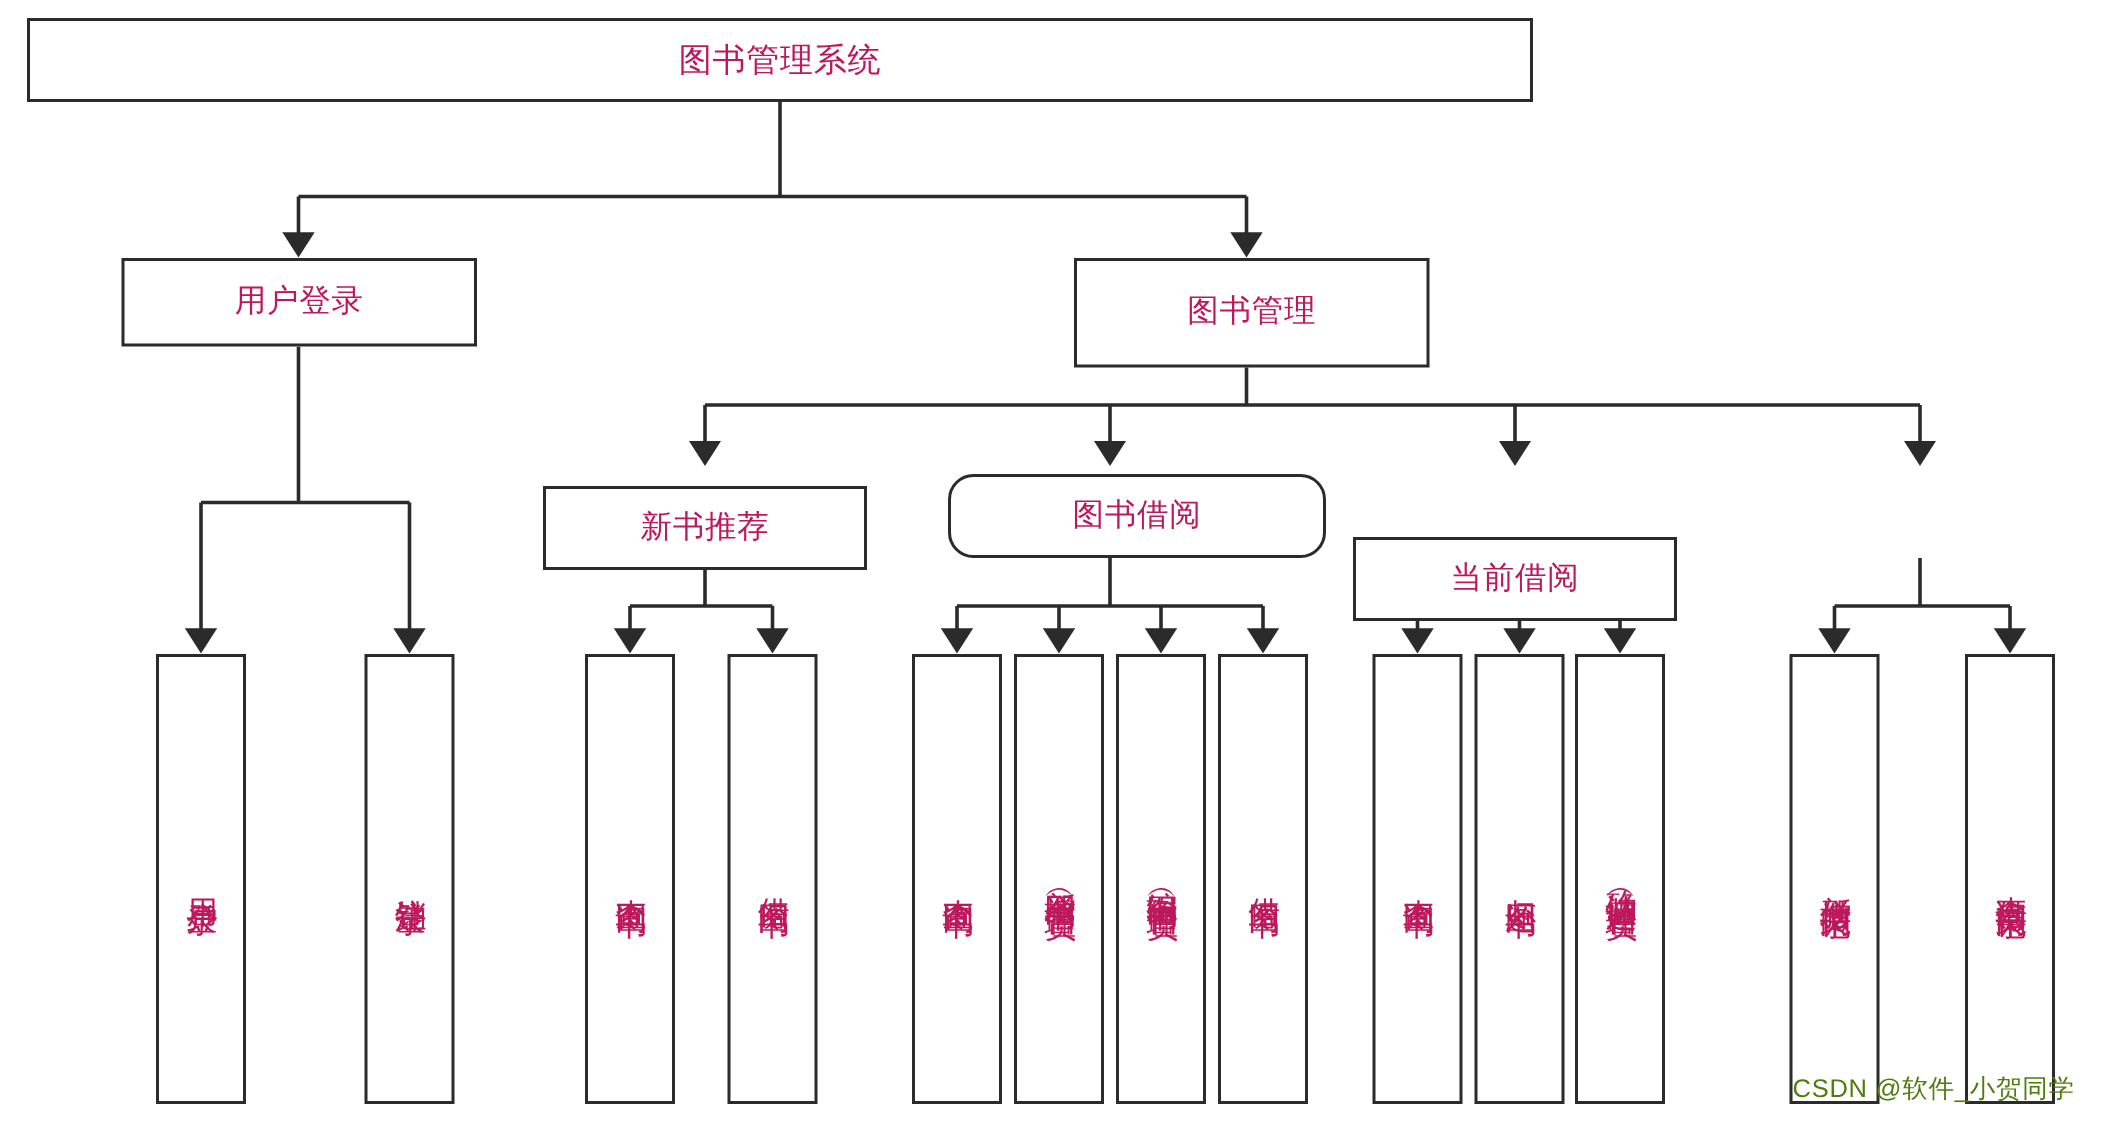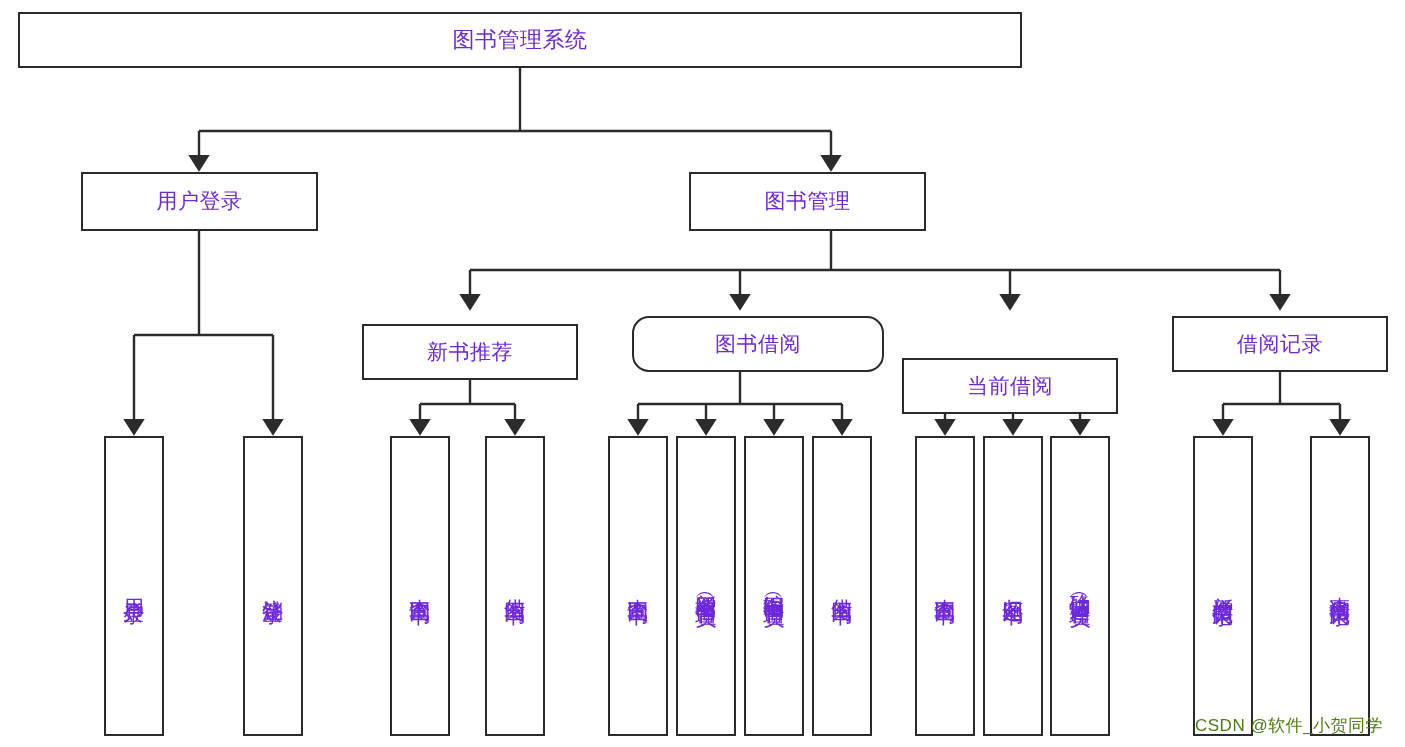--- a/index.html
+++ b/index.html
@@ -41,7 +41,7 @@
     text-align: right;
     line-height: 1.18;
     white-space: nowrap;
-    color: #6d28d9;
+    color: #be185d;
   }
   
   .node.horiz .node-label {

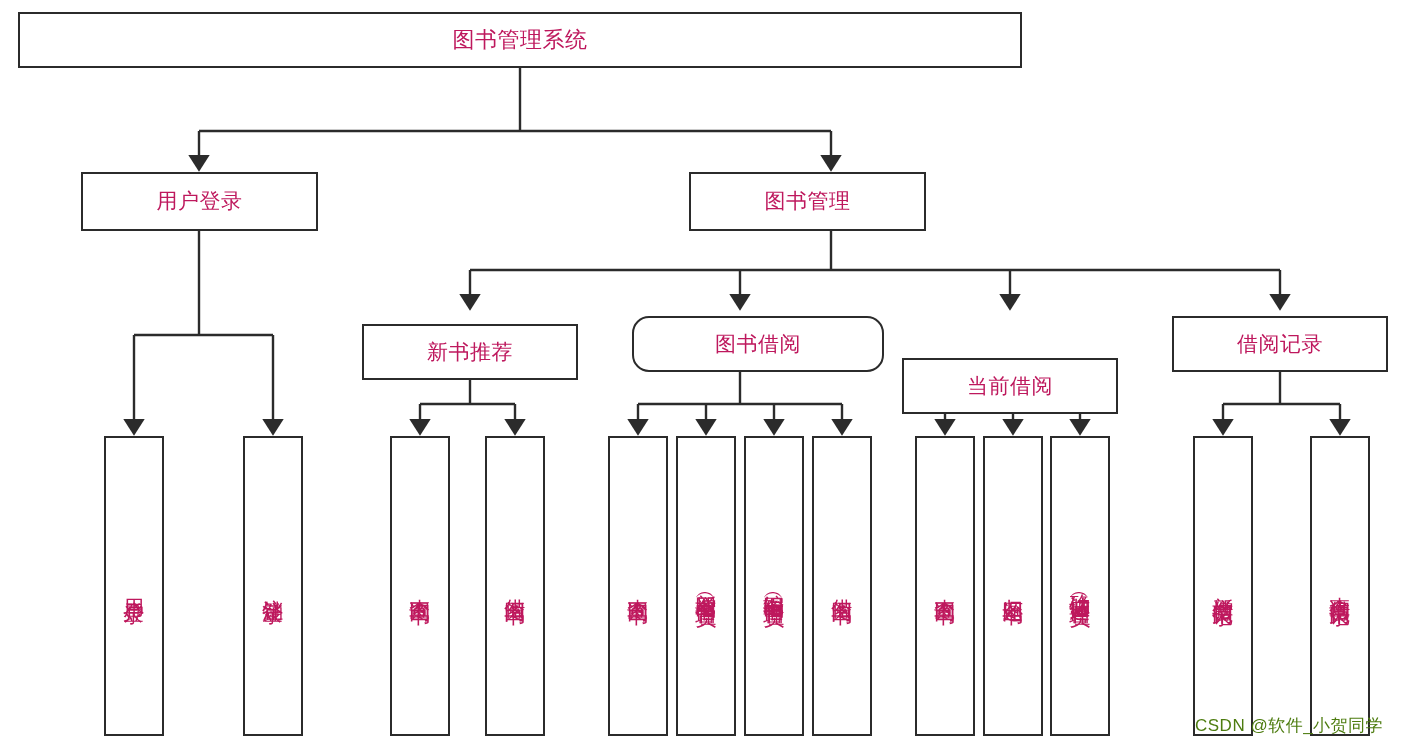--- a/index.html
+++ b/index.html
@@ -137,7 +137,7 @@
     <span class="node-label">用户登录</span>
   </div>
 
-  <div class="node horiz" style="left:689px; top:172px; width:237px; height:59px;">
+  <div class="node horiz" style="left:716px; top:172px; width:237px; height:73px;">
     <span class="node-label">图书管理</span>
   </div>
 

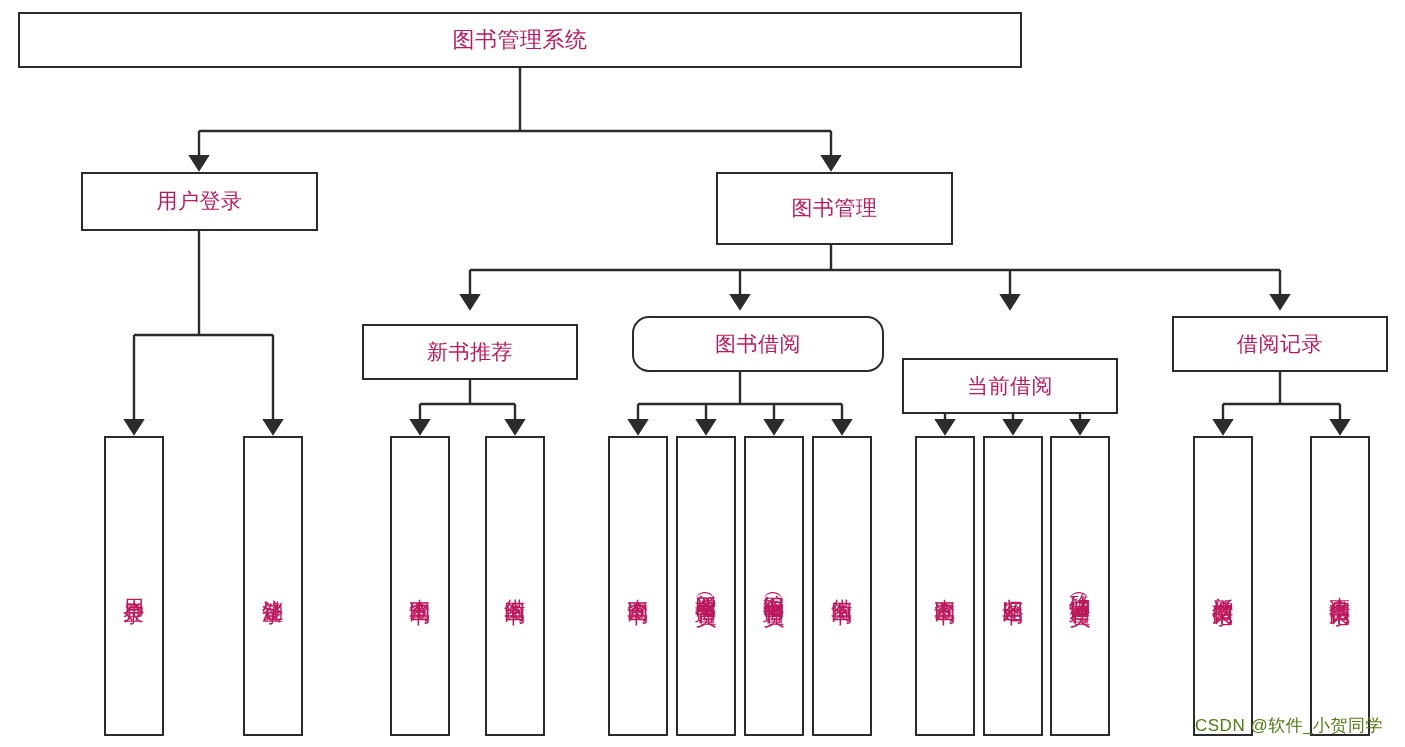--- a/index.html
+++ b/index.html
@@ -153,9 +153,6 @@
     <span class="node-label">当前借阅</span>
   </div>
 
-  <div class="node horiz" style="left:1172px; top:316px; width:216px; height:56px;">
-    <span class="node-label">借阅记录</span>
-  </div>
 
   <div class="node vert" style="left:104px; top:436px; width:60px; height:300px;">
     <span class="node-label">用户登录</span>

